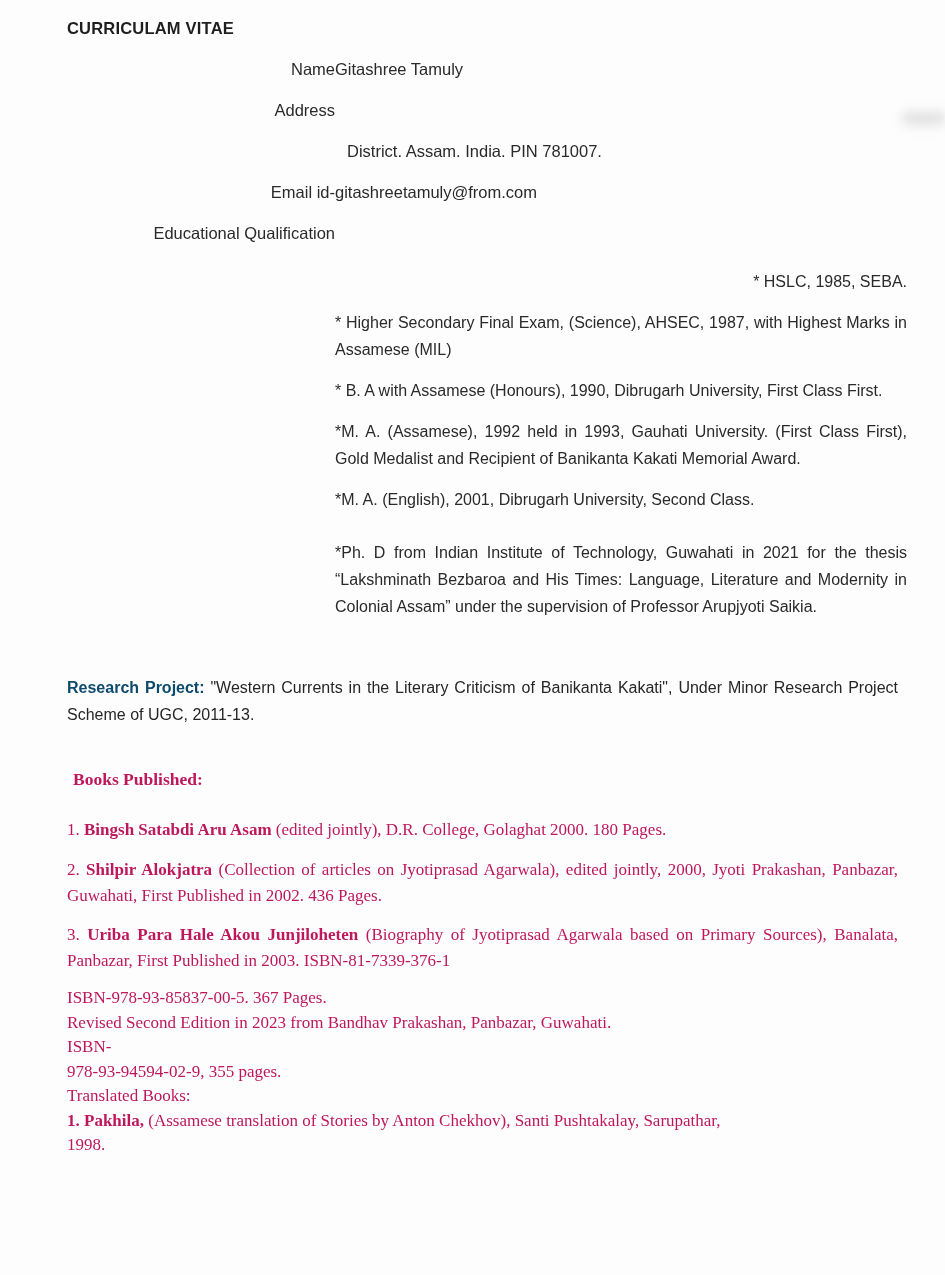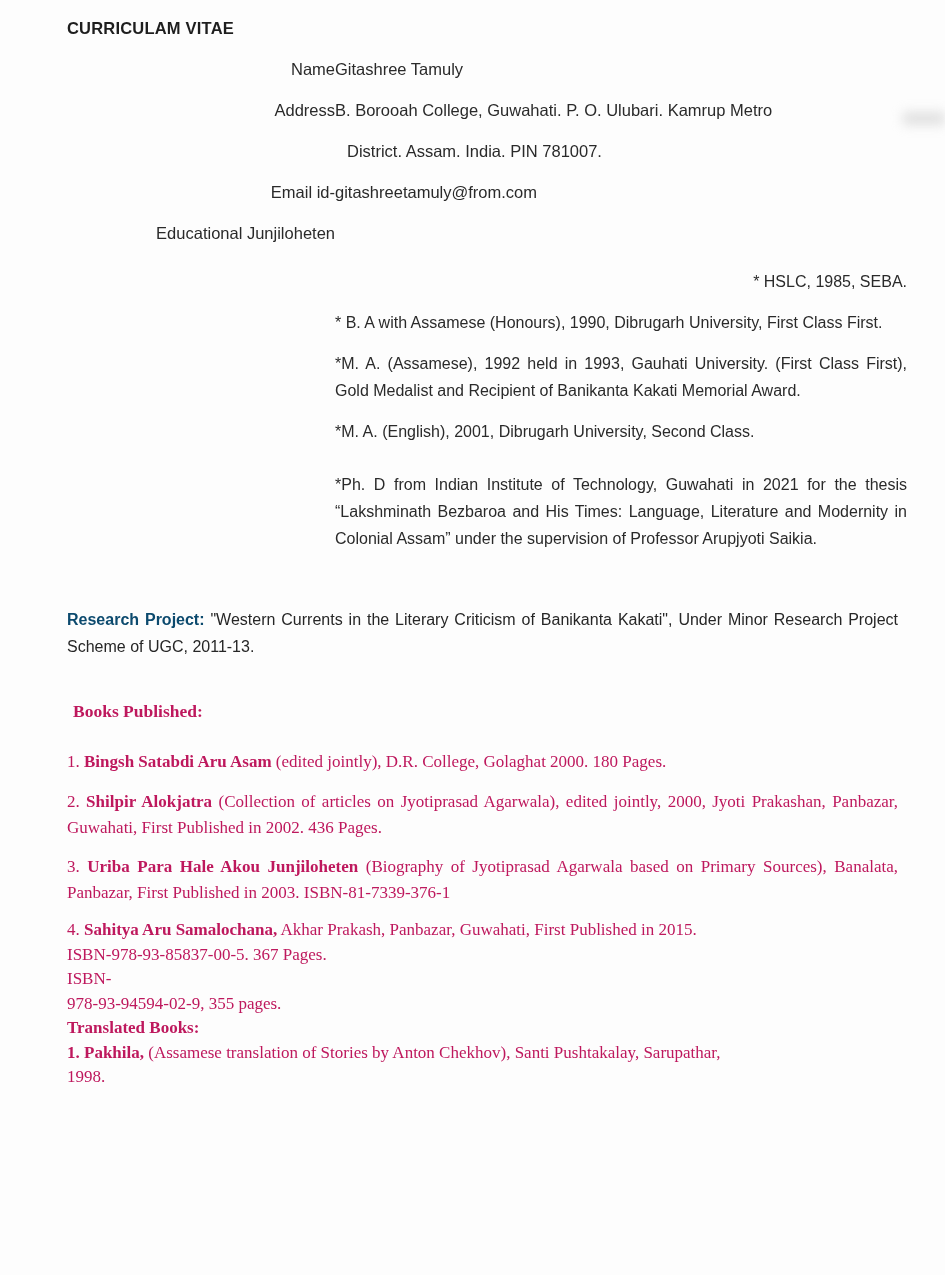--- a/index.html
+++ b/index.html
@@ -80,7 +80,6 @@
     </div>
     <div class="info-row">
       <div class="info-label">Address</div>
-      <div class="info-value">B. Borooah College, Guwahati. P. O. Ulubari. Kamrup Metro</div>
     </div>
     <div class="info-row">
       <div class="info-label"></div>

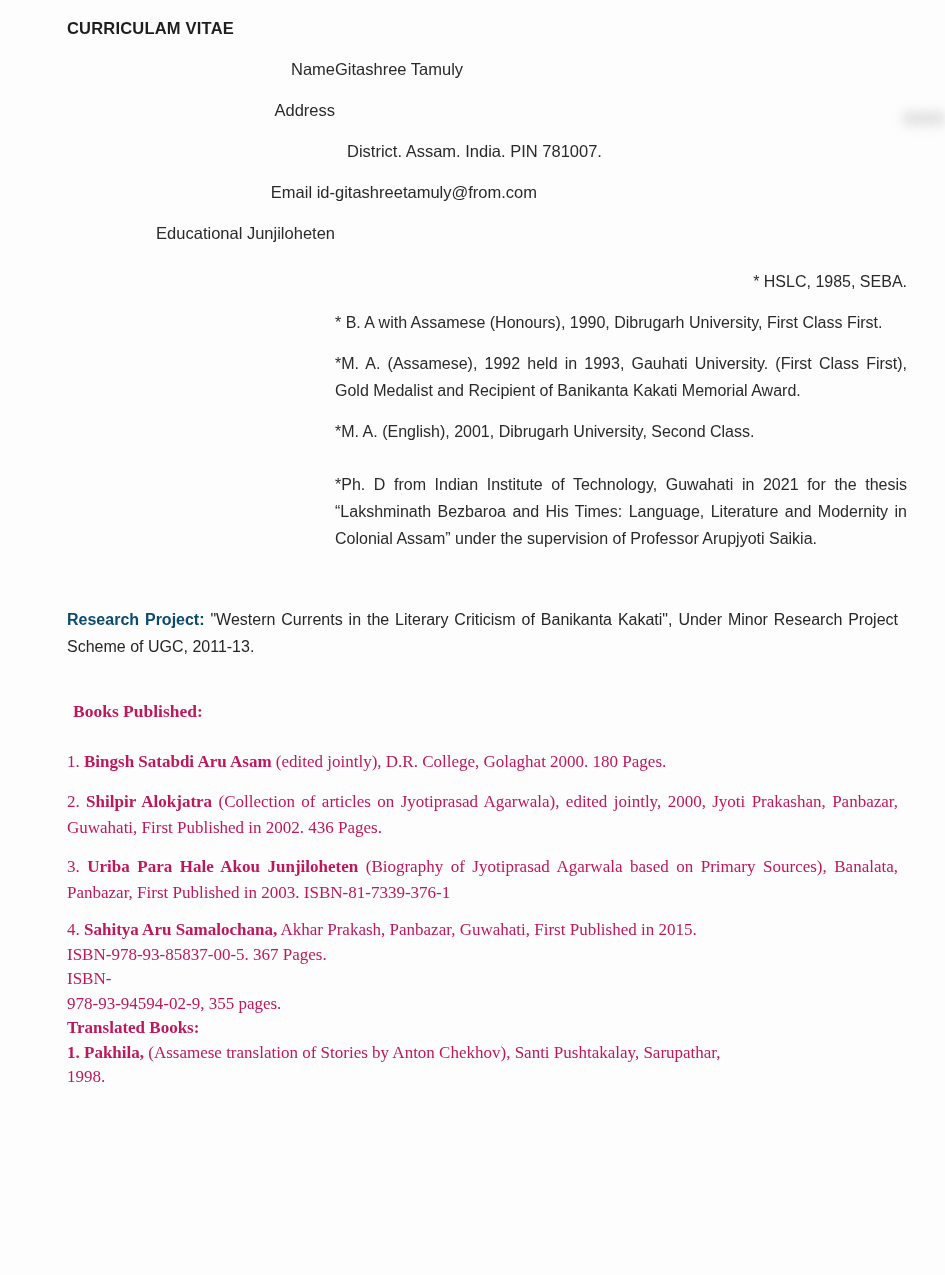--- a/index.html
+++ b/index.html
@@ -90,7 +90,7 @@
       <div class="info-value">gitashreetamuly@from.com</div>
     </div>
     <div class="info-row">
-      <div class="info-label">Educational Junjiloheten</div>
+      <div class="info-label">Educational Qualification</div>
       <div class="info-value"></div>
     </div>
   </div>

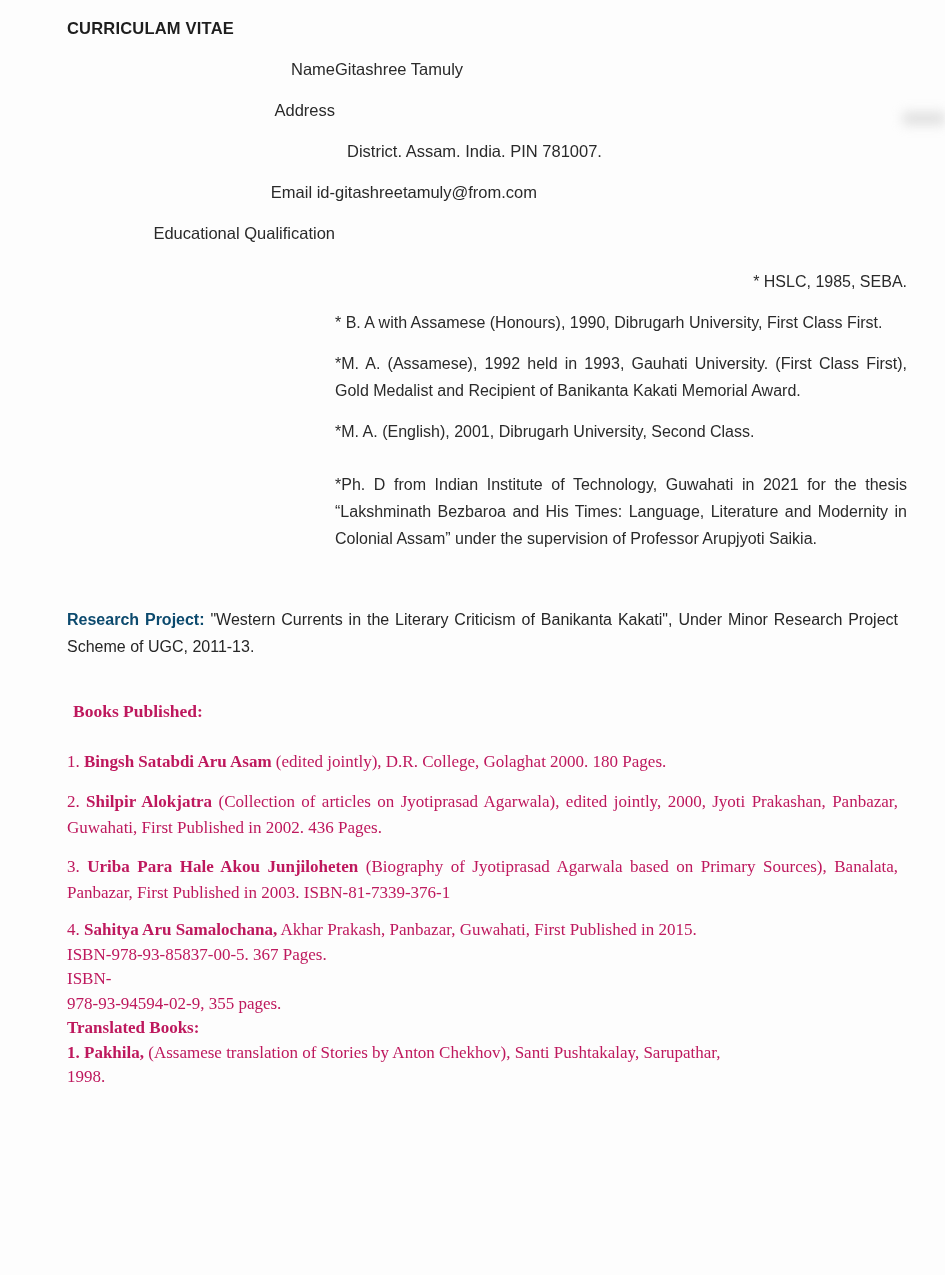--- a/index.html
+++ b/index.html
@@ -97,6 +97,7 @@
 
   <div class="edu">
     <p class="first">* HSLC, 1985, SEBA.</p>
+    <p>* Higher Secondary Final Exam, (Science), AHSEC, 1987, with Highest Marks in Assamese (MIL)</p>
     <p>* B. A with Assamese (Honours), 1990, Dibrugarh University, First Class First.</p>
     <p>*M. A. (Assamese), 1992 held in 1993, Gauhati University. (First Class First), Gold Medalist and Recipient of Banikanta Kakati Memorial Award.</p>
     <p class="single">*M. A. (English), 2001, Dibrugarh University, Second Class.</p>

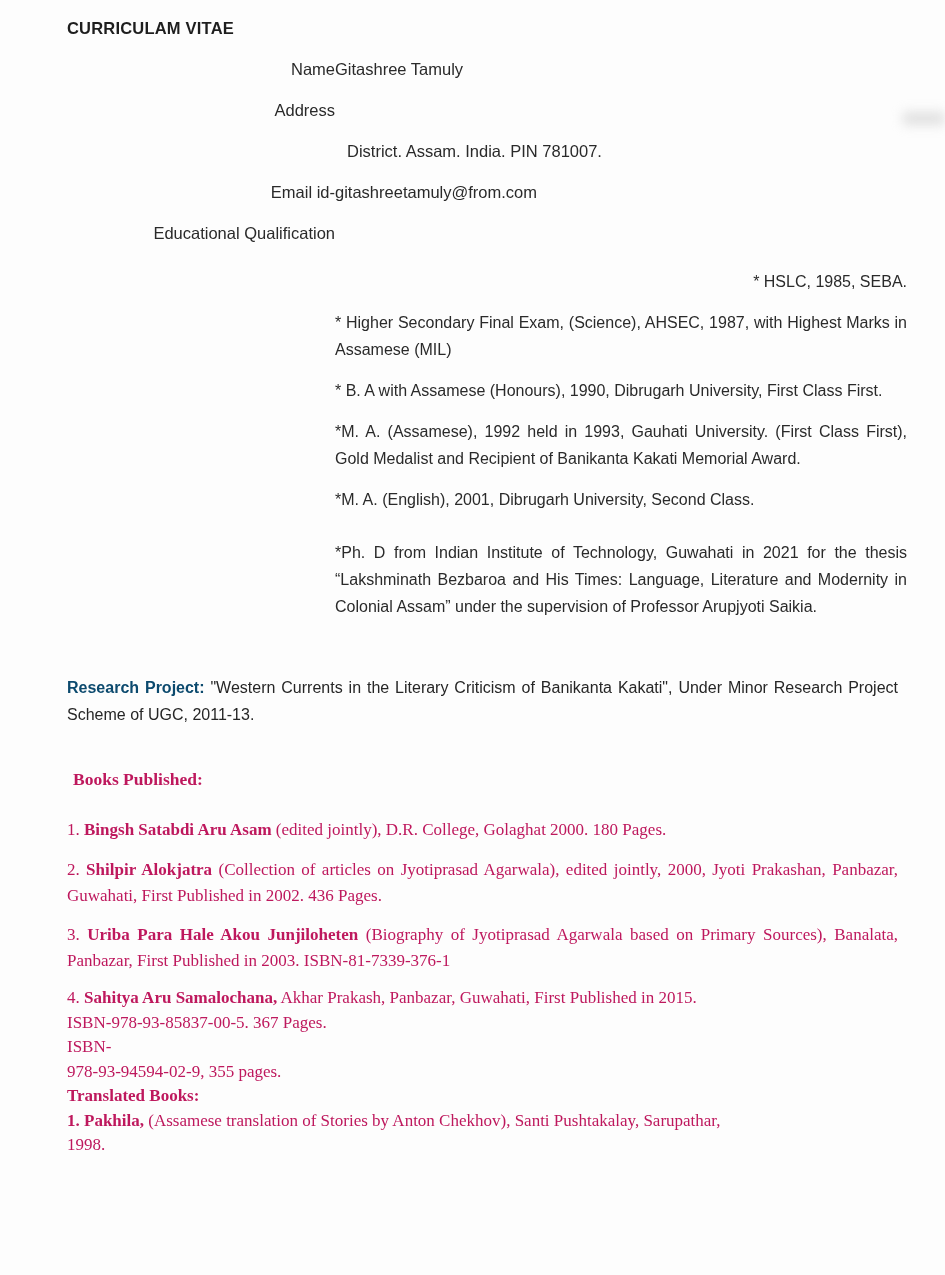--- a/index.html
+++ b/index.html
@@ -116,7 +116,6 @@
     <p class="book b3"><span>3. </span><strong class="bk">Uriba Para Hale Akou Junjiloheten</strong><span> (Biography of Jyotiprasad Agarwala based on Primary Sources), Banalata, Panbazar, First Published in 2003. ISBN-81-7339-376-1</span></p>
 
     <div class="book4">
-      <p><span>4. </span><strong class="bk">Sahitya Aru Samalochana,</strong><span> Akhar Prakash, Panbazar, Guwahati, First Published in 2015.</span></p>
       <p>ISBN-978-93-85837-00-5. 367 Pages.</p>
       <p>ISBN-</p>
       <p>978-93-94594-02-9, 355 pages.</p>

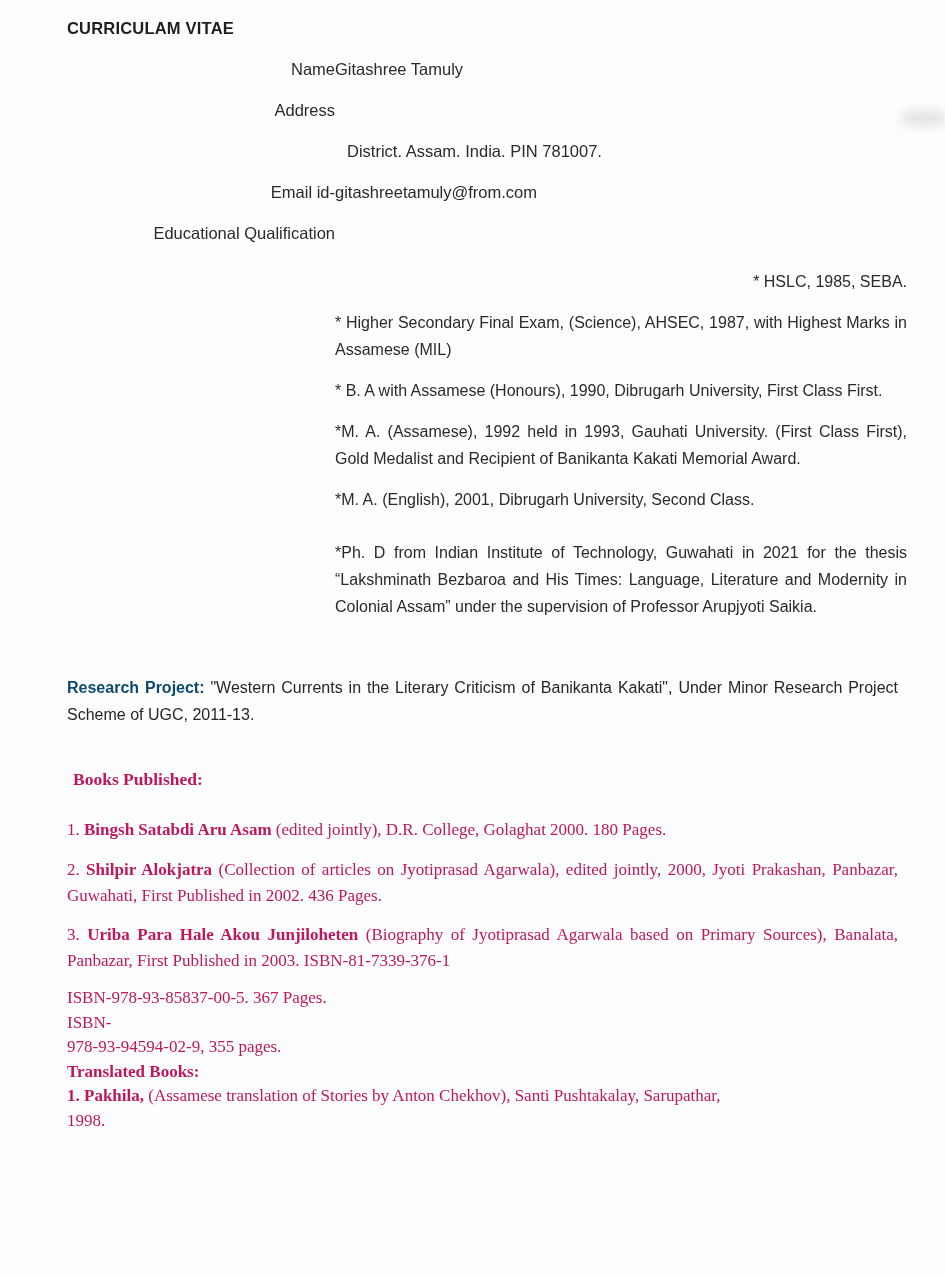--- a/index.html
+++ b/index.html
@@ -117,6 +117,7 @@
 
     <div class="book4">
       <p>ISBN-978-93-85837-00-5. 367 Pages.</p>
+      <p>Revised Second Edition in 2023 from Bandhav Prakashan, Panbazar, Guwahati.</p>
       <p>ISBN-</p>
       <p>978-93-94594-02-9, 355 pages.</p>
     </div>

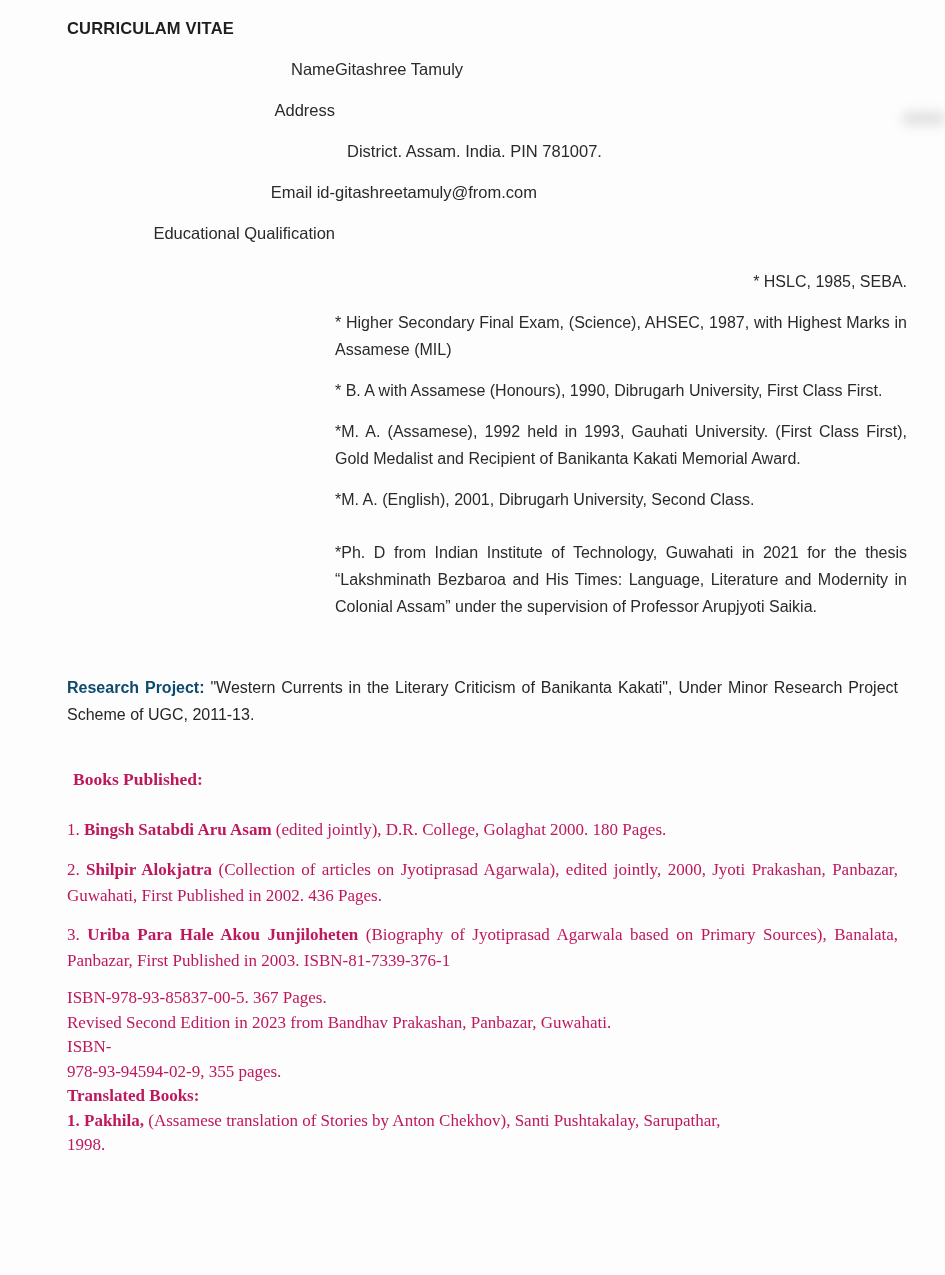--- a/index.html
+++ b/index.html
@@ -57,7 +57,7 @@
   .book4 p { margin: 0; }
   .tail { font-size: 17px; line-height: 24.5px; }
   .tail p, .tail .tb-heading { margin: 0; }
-  .tb-heading { font-weight: 700; }
+  .tb-heading { font-weight: 400; }
   strong.bk { font-weight: 700; }
   
   .artifact {

